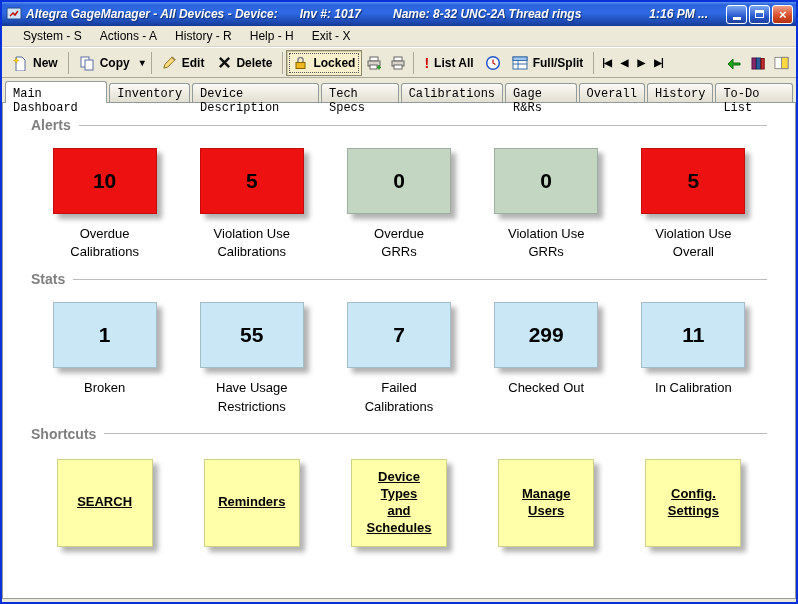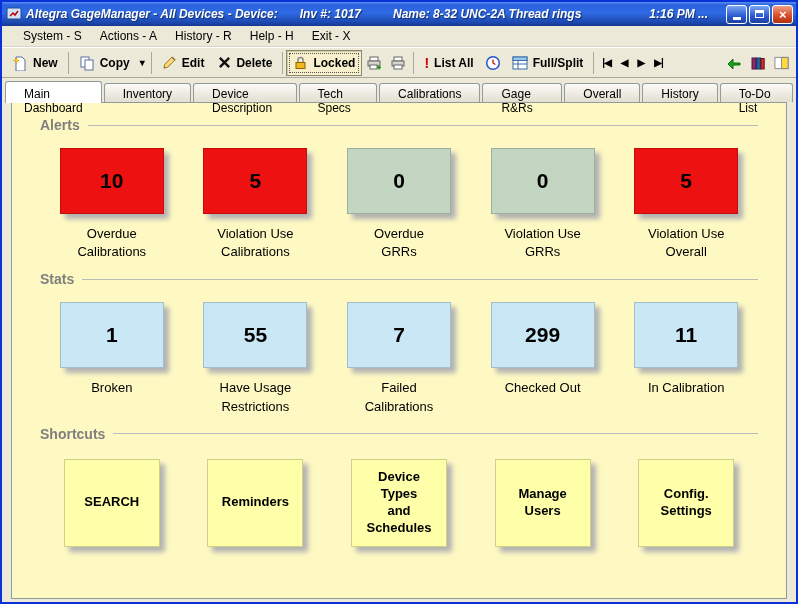--- a/index.html
+++ b/index.html
@@ -84,11 +84,11 @@
     padding: 0 3px; position: relative; z-index: 2;
   }
   .tab {
-    padding: 3px 18px 4px;
+    padding: 3px 7px 4px;
     background: linear-gradient(180deg,#fbfaf6,#e2ded0);
     border: 1px solid #919b9c; border-bottom: none;
     border-radius: 3px 3px 0 0;
-    height: 19px; margin-bottom: 0; color: #000;
+    height: 19px; margin-bottom: 0; color: #000; font-family: Liberation Mono, monospace;
   }
   .tab.active {
     background: #fff; height: 22px; padding-top: 5px;

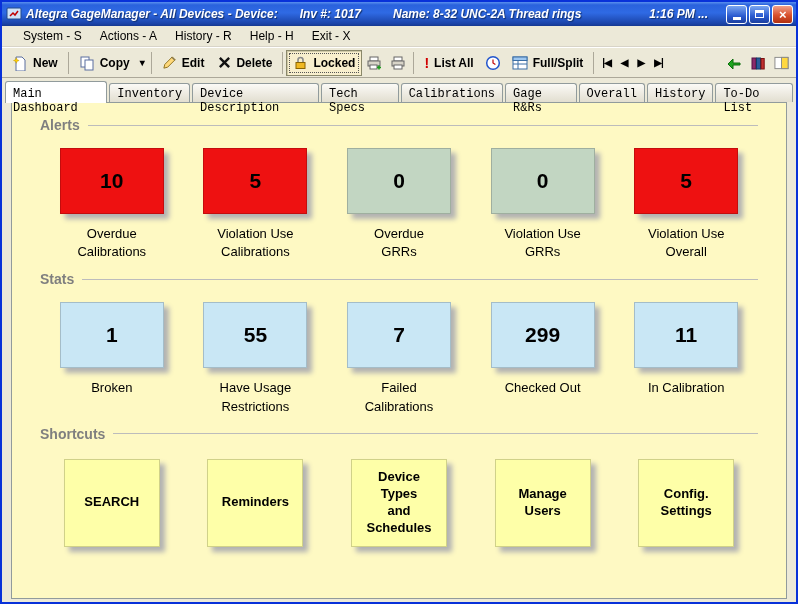--- a/index.html
+++ b/index.html
@@ -96,7 +96,7 @@
   }
   
   .content {
-    flex: 1; margin: 0 9px 3px; background: #fef9c3;
+    flex: 1; margin: 0 0 3px; background: #ffffff;
     border: 1px solid #919b9c;
     padding: 10px 28px 6px; overflow: hidden;
     position: relative; z-index: 1;

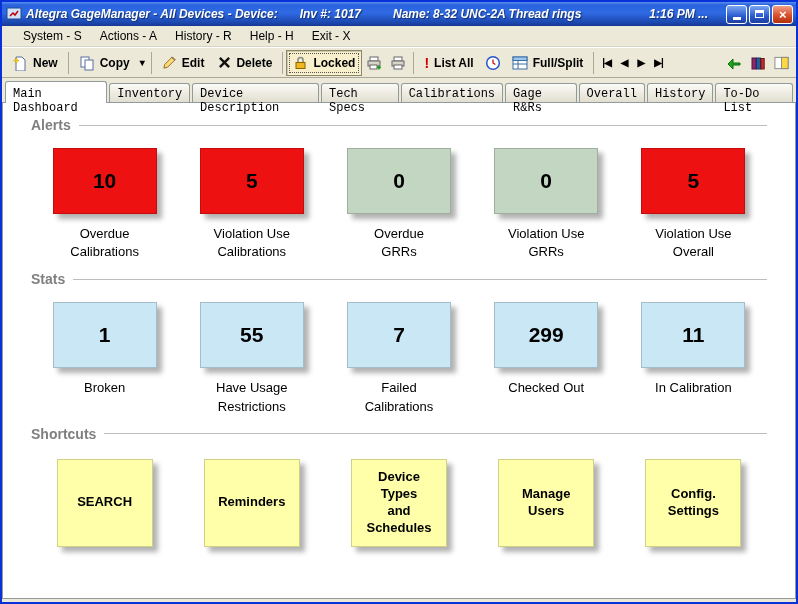--- a/index.html
+++ b/index.html
@@ -138,7 +138,7 @@
     display: flex; align-items: center; justify-content: center;
     text-align: center; font-weight: bold; font-size: 13px;
     white-space: pre-line; line-height: 1.3; color: #000;
-    padding: 3px; cursor: default;
+    padding: 3px; cursor: default; text-decoration: underline;
   }
 </style>
 </head>

